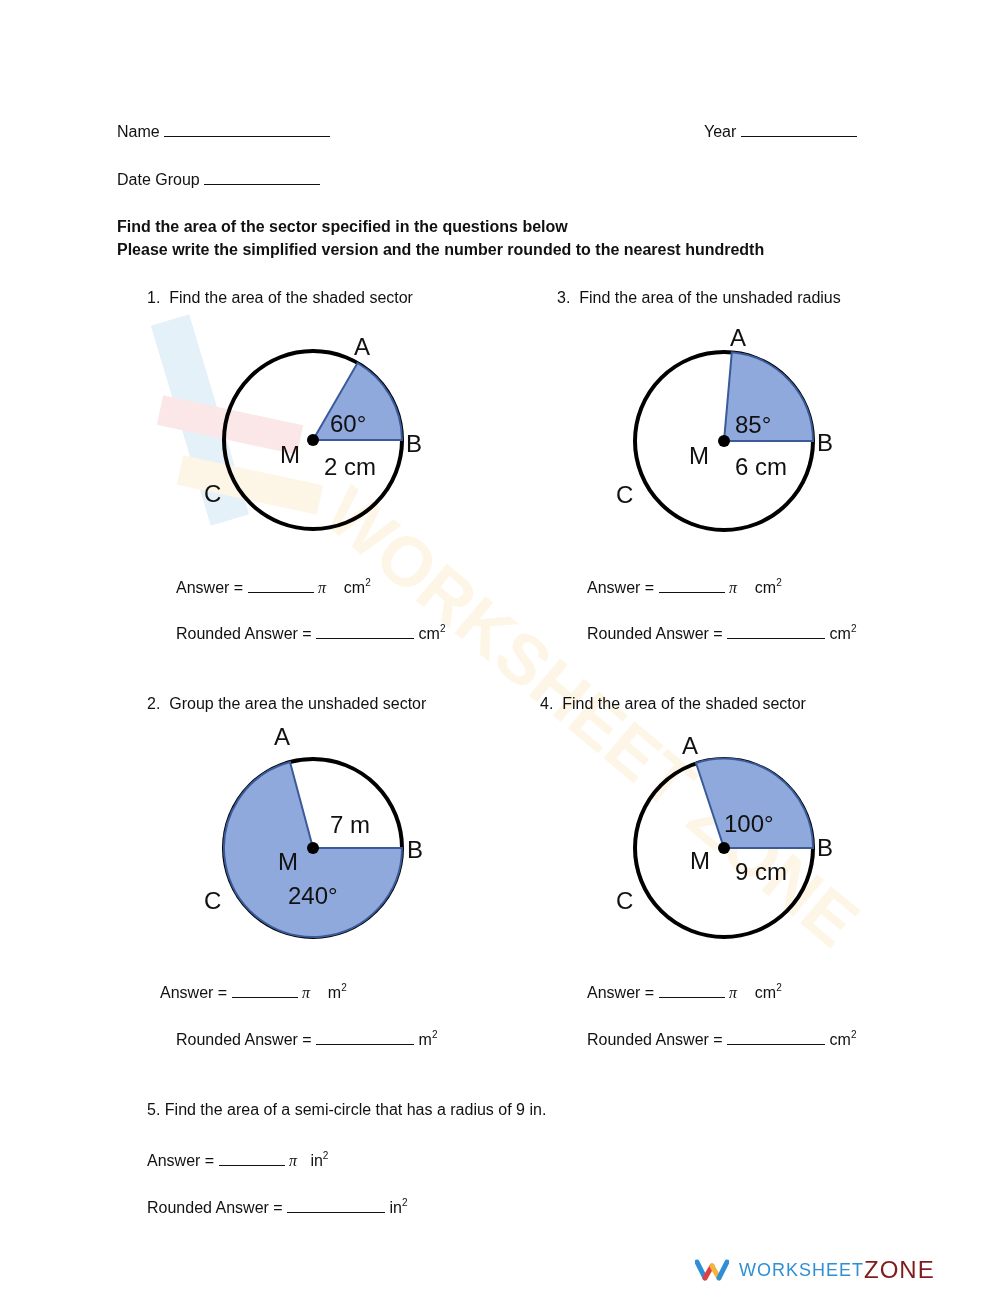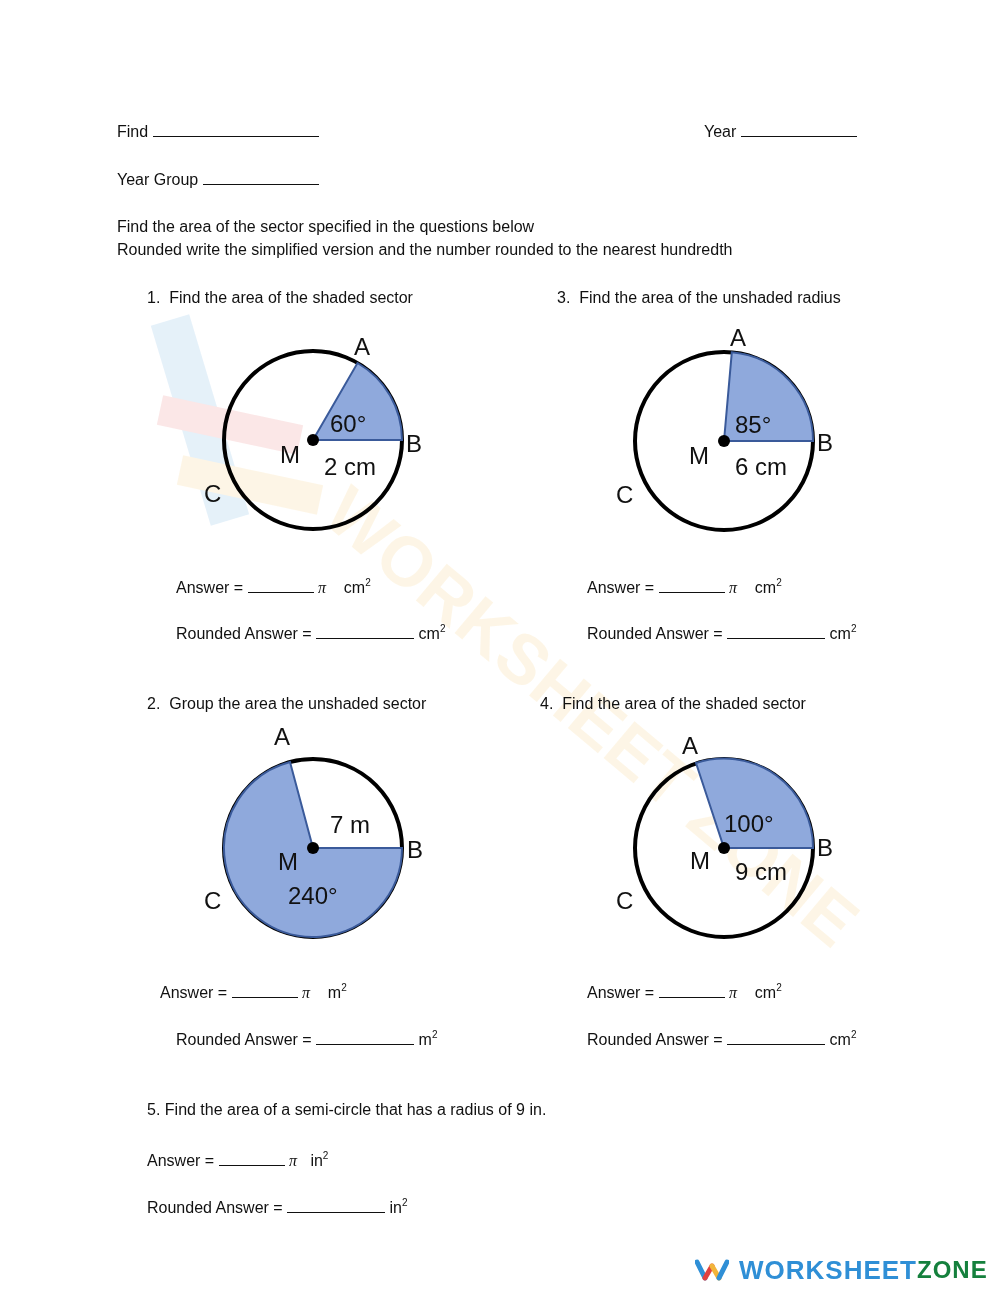--- a/index.html
+++ b/index.html
@@ -27,7 +27,7 @@
 </svg>
 
 <div class="abs t16" style="left:117px;top:122px">
-  <span>Find</span>
+  <span>Name</span>
   <span class="line" style="width:166px"></span>
 </div>
 <div class="abs t16" style="left:704px;top:122px">

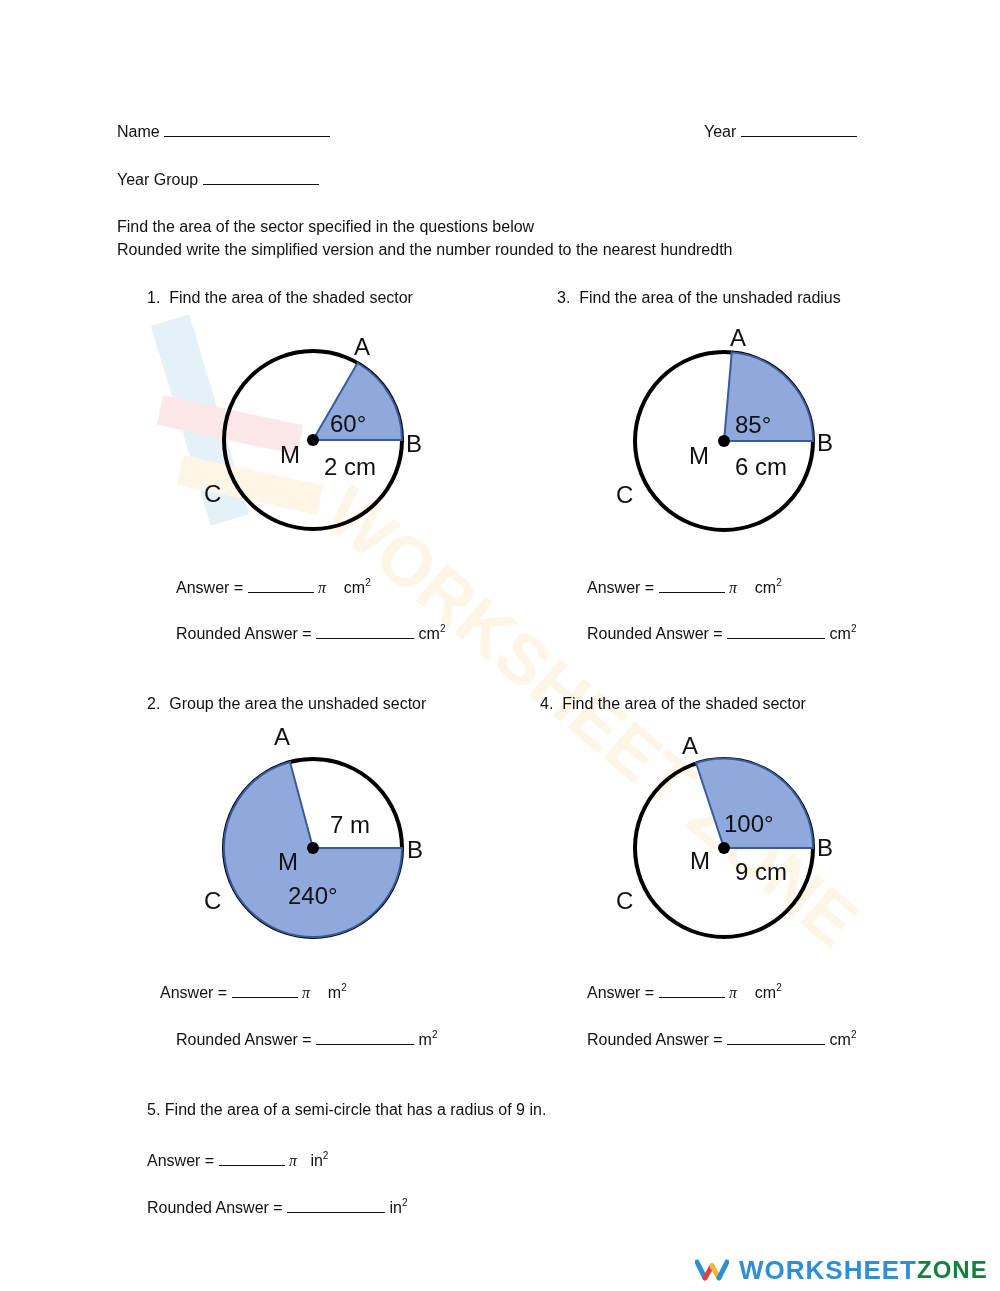--- a/index.html
+++ b/index.html
@@ -35,7 +35,7 @@
   <span class="line" style="width:116px"></span>
 </div>
 <div class="abs t16" style="left:117px;top:170px">
-  <span>Year Group</span>
+  <span>Date Group</span>
   <span class="line" style="width:116px"></span>
 </div>
 

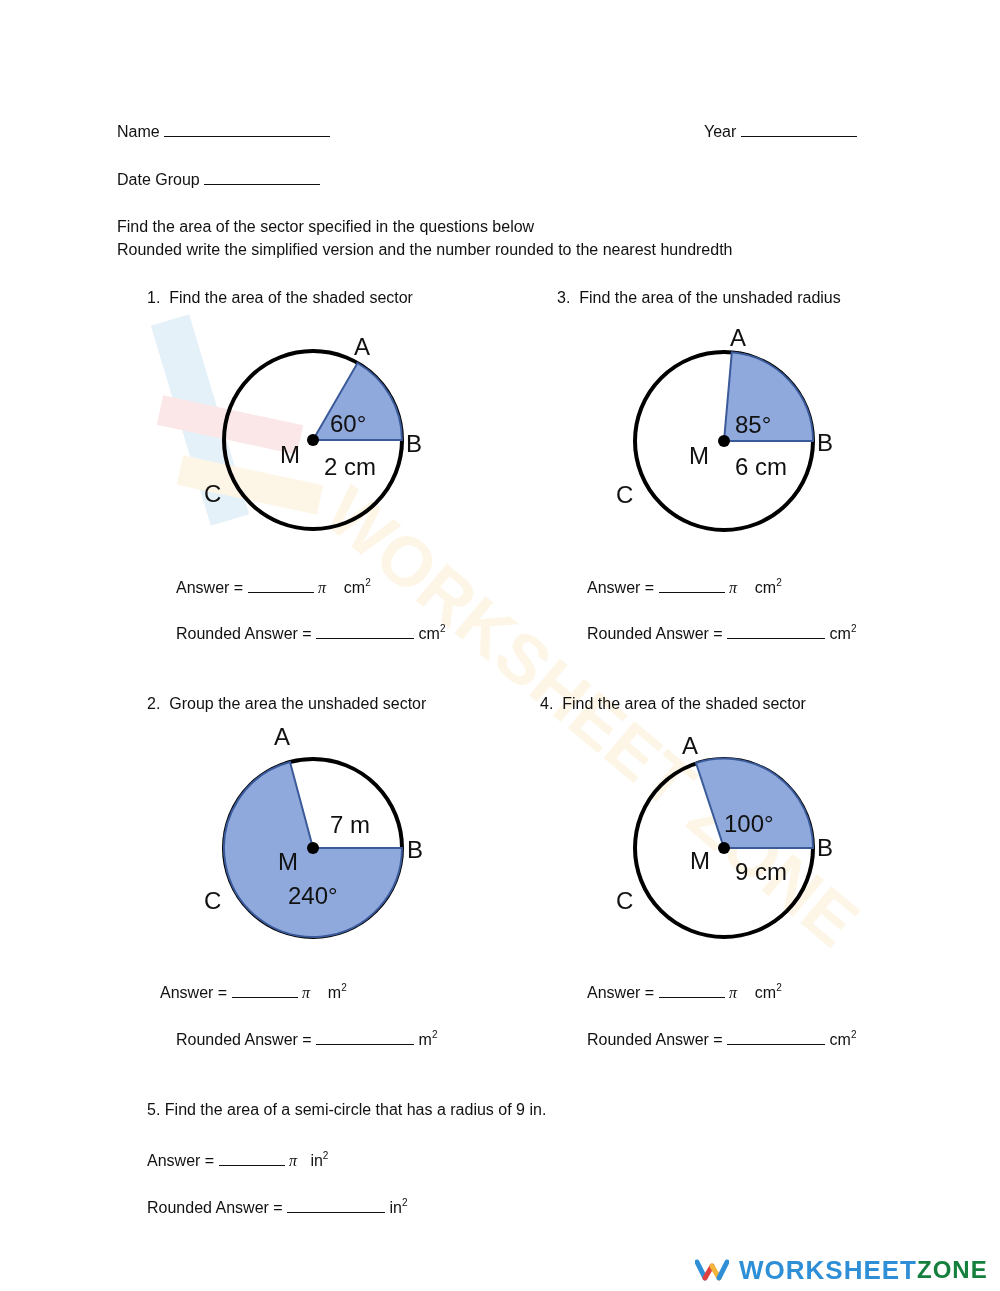--- a/index.html
+++ b/index.html
@@ -6,7 +6,7 @@
   body{width:1000px;height:1291px;position:relative;overflow:hidden;font-family:"Liberation Sans",sans-serif;color:#111;}
   .abs{position:absolute;}
   .t16{font-size:16px;white-space:nowrap;}
-  .bold{font-weight:normal;text-align:right;}
+  .bold{font-weight:bold;text-align:right;}
   .line{display:inline-block;border-bottom:1px solid #111;height:14px;vertical-align:baseline;}
   .pi{font-family:"Liberation Serif",serif;font-style:italic;font-size:16px;}
   sup{font-size:10px;vertical-align:7px;}

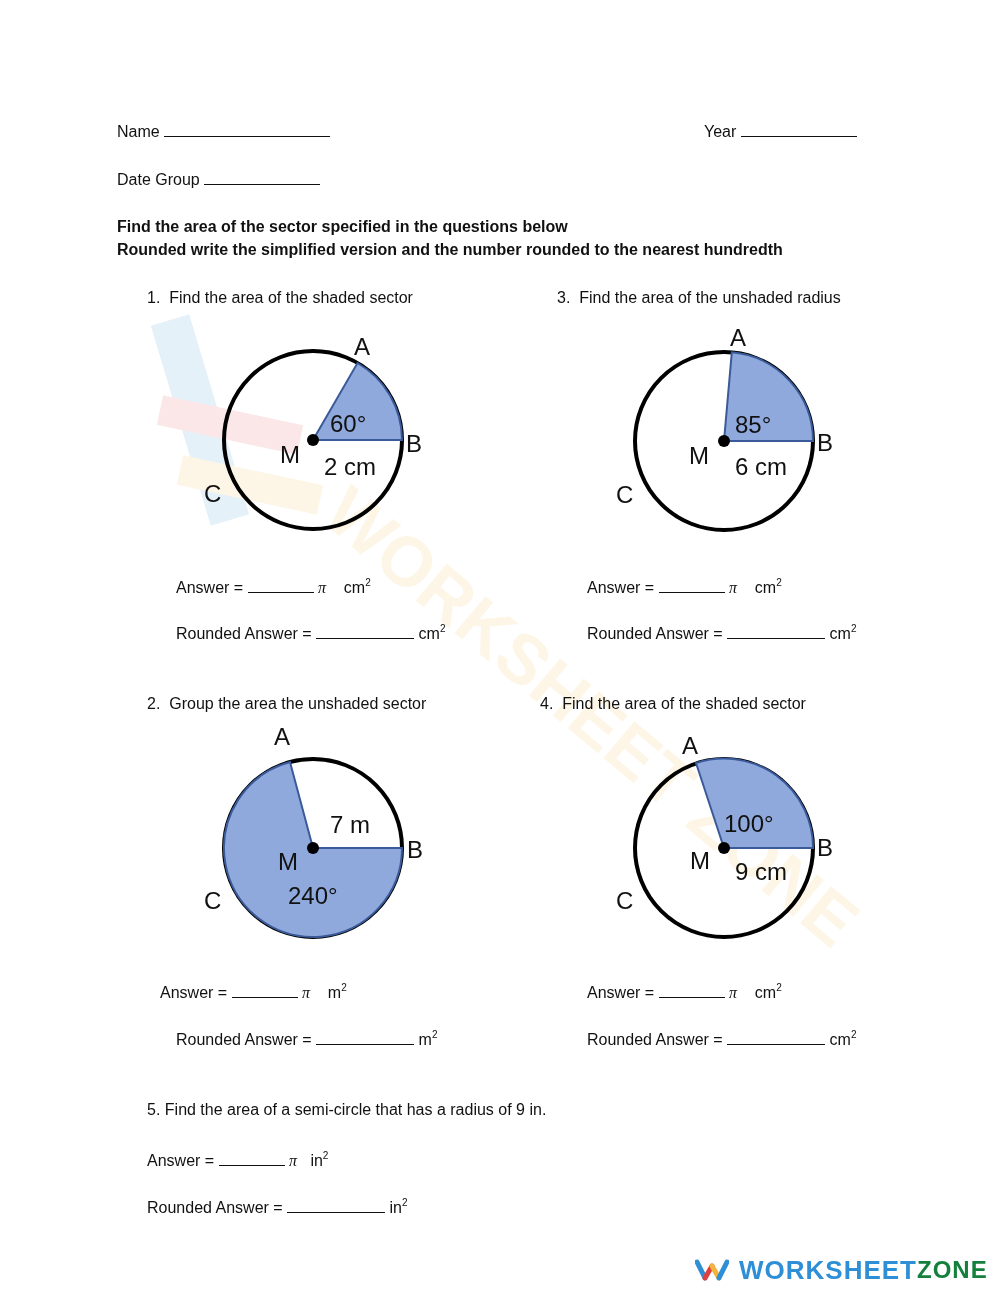--- a/index.html
+++ b/index.html
@@ -40,7 +40,7 @@
 </div>
 
 <div class="abs t16 bold" style="left:117px;top:218px">Find the area of the sector specified in the questions below</div>
-<div class="abs t16 bold" style="left:117px;top:241px">Rounded write the simplified version and the number rounded to the nearest hundredth</div>
+<div class="abs t16 bold" style="left:117px;top:241px">Please write the simplified version and the number rounded to the nearest hundredth</div>
 
 <div class="abs t16" style="left:147px;top:289px">
   <span>1.</span>&nbsp;&nbsp;<span>Find the area of the shaded sector</span>

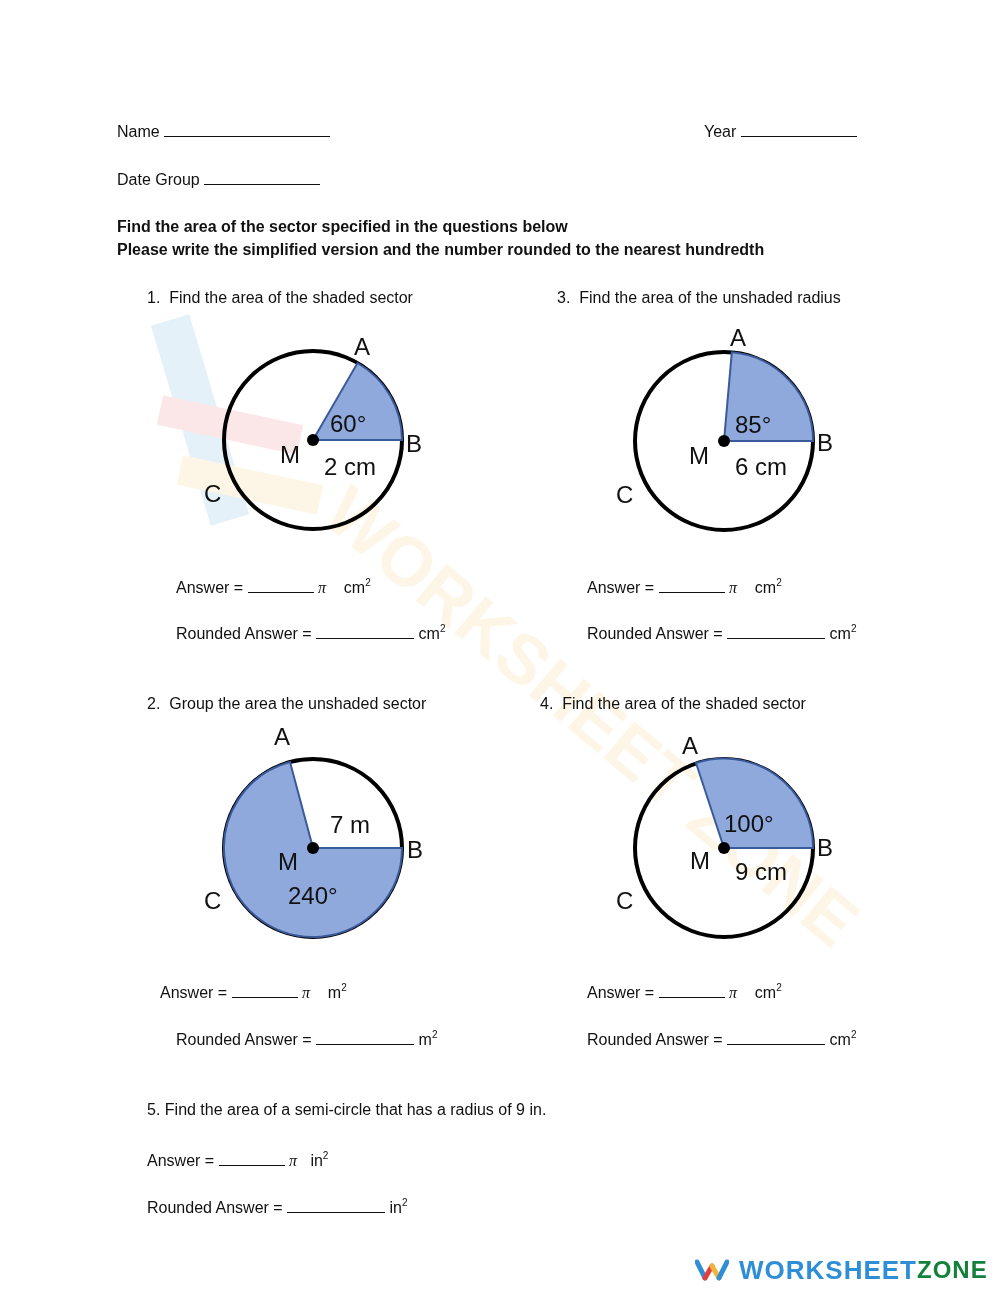--- a/index.html
+++ b/index.html
@@ -13,7 +13,7 @@
   svg text{font-family:"Liberation Sans",sans-serif;font-size:24px;fill:#111;}
   .wm{position:absolute;pointer-events:none;}
   .logo{position:absolute;left:695px;top:1252px;width:305px;height:36px;display:flex;align-items:center;}
-  .logo .ws{font-weight:bold;font-size:26px;color:#2f8fd6;letter-spacing:1px;}
+  .logo .ws{font-weight:normal;font-size:18px;color:#2f8fd6;letter-spacing:1px;}
   .logo .zn{font-weight:bold;font-size:24px;color:#15803d;letter-spacing:1px;}
 </style>
 </head>

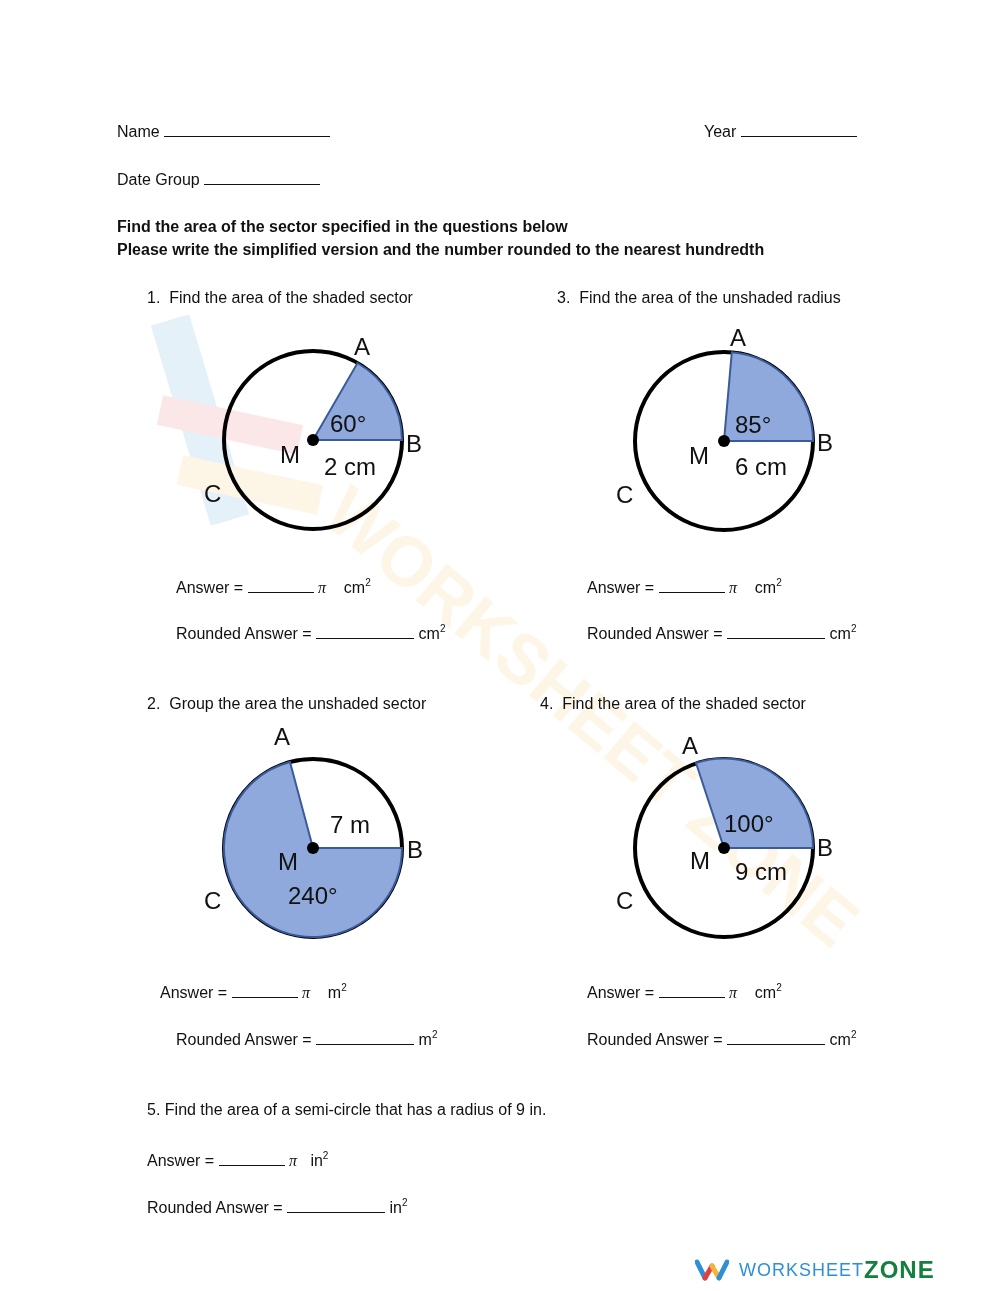--- a/index.html
+++ b/index.html
@@ -14,7 +14,7 @@
   .wm{position:absolute;pointer-events:none;}
   .logo{position:absolute;left:695px;top:1252px;width:305px;height:36px;display:flex;align-items:center;}
   .logo .ws{font-weight:normal;font-size:18px;color:#2f8fd6;letter-spacing:1px;}
-  .logo .zn{font-weight:bold;font-size:24px;color:#15803d;letter-spacing:1px;}
+  .logo .zn{font-weight:normal;font-size:24px;color:#7f1d1d;letter-spacing:1px;}
 </style>
 </head>
 <body>

